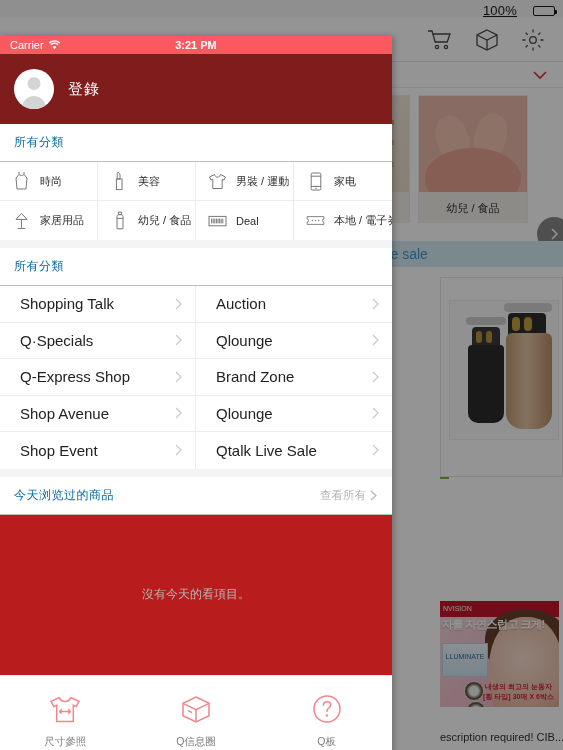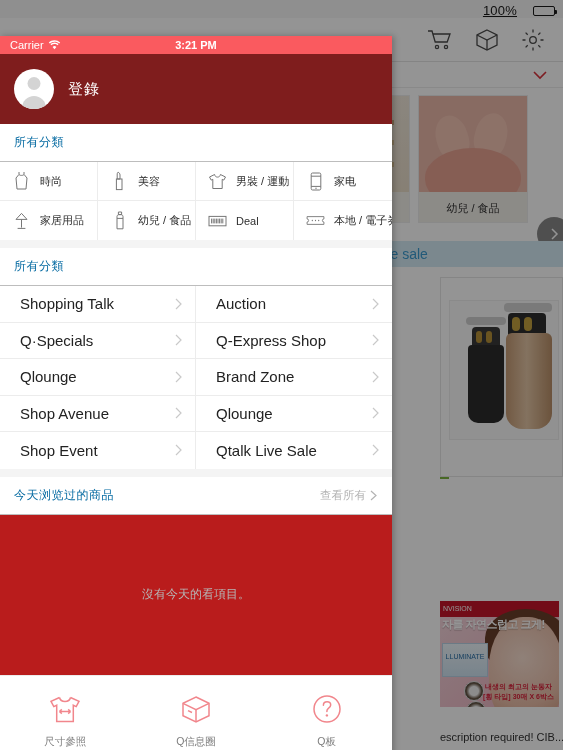--- a/index.html
+++ b/index.html
@@ -552,15 +552,15 @@
         </span>
       </div>
       <div class="svccell">
+        <span class="lbl">Qlounge</span>
+        <span class="chev">
+          <svg width="9" height="14" viewBox="0 0 9 14" fill="none" stroke="#c9c9c9" stroke-width="1.2">
+              <path d="M2 2l5 5-5 5"></path>
+            </svg>
+        </span>
+      </div>
+      <div class="svccell">
         <span class="lbl">Q-Express Shop</span>
-        <span class="chev">
-          <svg width="9" height="14" viewBox="0 0 9 14" fill="none" stroke="#c9c9c9" stroke-width="1.2">
-              <path d="M2 2l5 5-5 5"></path>
-            </svg>
-        </span>
-      </div>
-      <div class="svccell">
-        <span class="lbl">Qlounge</span>
         <span class="chev">
           <svg width="9" height="14" viewBox="0 0 9 14" fill="none" stroke="#c9c9c9" stroke-width="1.2">
               <path d="M2 2l5 5-5 5"></path>

